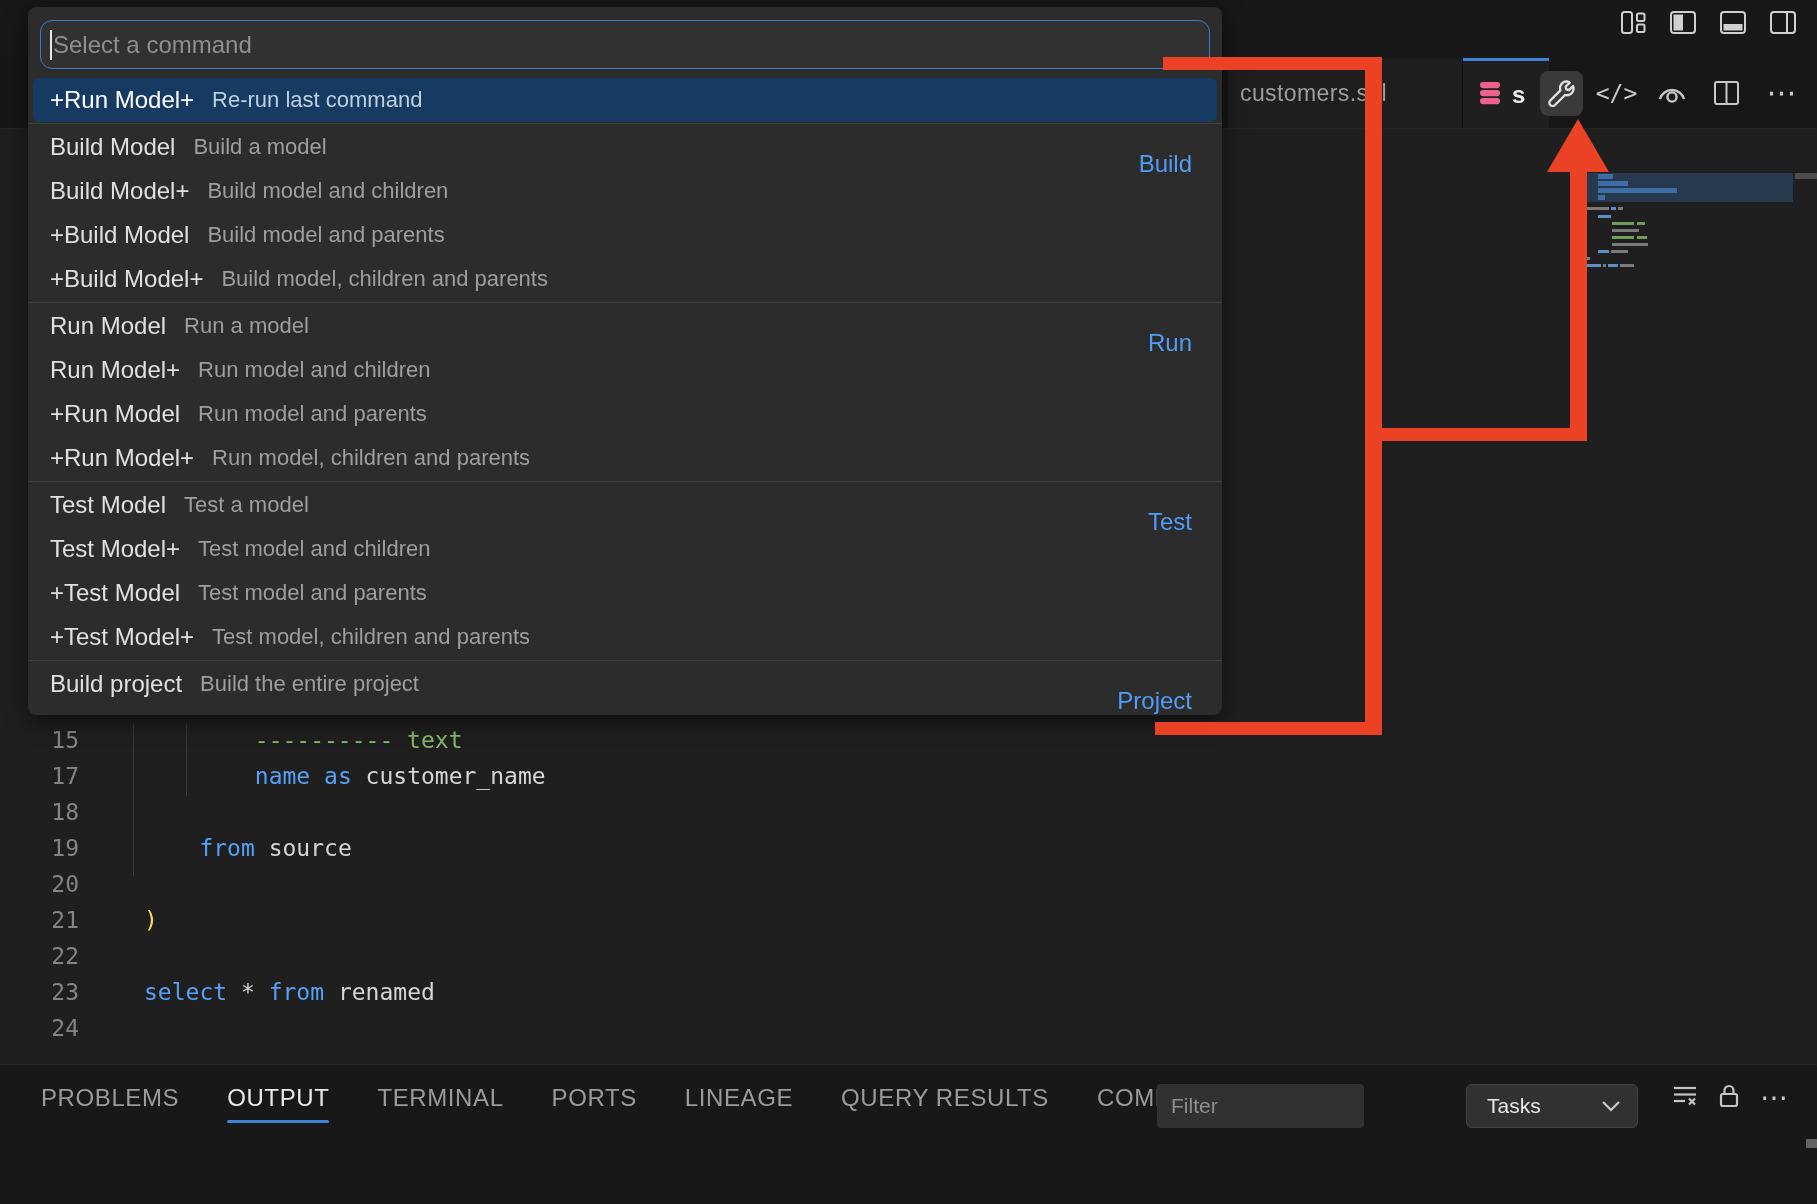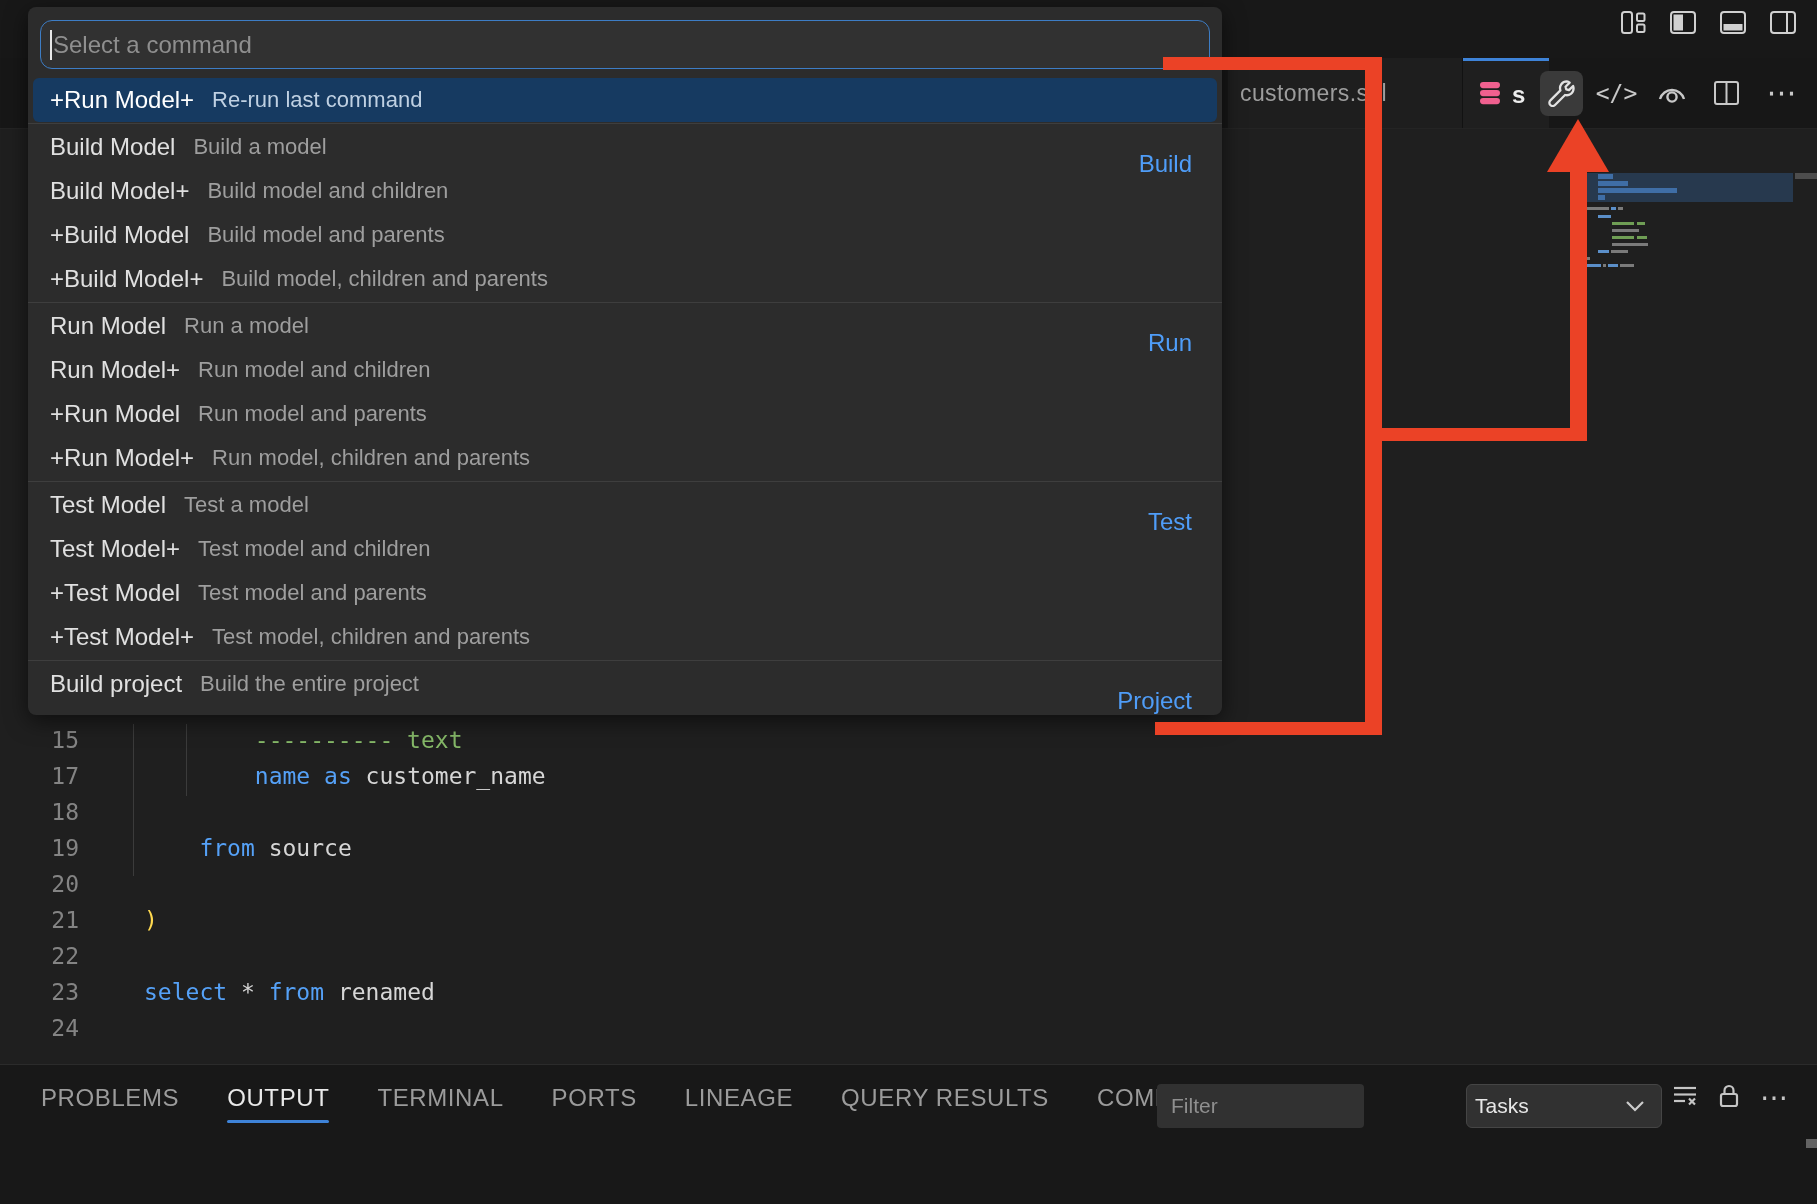--- a/index.html
+++ b/index.html
@@ -51,9 +51,9 @@
   .filter-box{position:absolute;left:1157px;top:19px;width:207px;height:44px;background:#313131;border-radius:4px;
               display:flex;align-items:center;padding-left:14px;box-sizing:border-box;}
   .filter-box span{color:#8f8f8f;font-size:21px;}
-  .tasks-box{position:absolute;left:1466px;top:19px;width:196px;height:44px;background:#313131;border:1px solid #454545;
+  .tasks-box{position:absolute;left:1466px;top:19px;width:172px;height:44px;background:#313131;border:1px solid #454545;
              border-radius:6px;display:flex;align-items:center;justify-content:space-between;
-             padding:0 16px 0 8px;box-sizing:border-box;}
+             padding:0 16px 0 20px;box-sizing:border-box;}
   .tasks-box span{color:#e7e7e7;font-size:21px;}
   .panel-icons{position:absolute;left:1672px;top:0;height:66px;display:flex;gap:20px;align-items:center;}
   .panel-more{font-size:28px;color:#c5c5c5;line-height:10px;}

